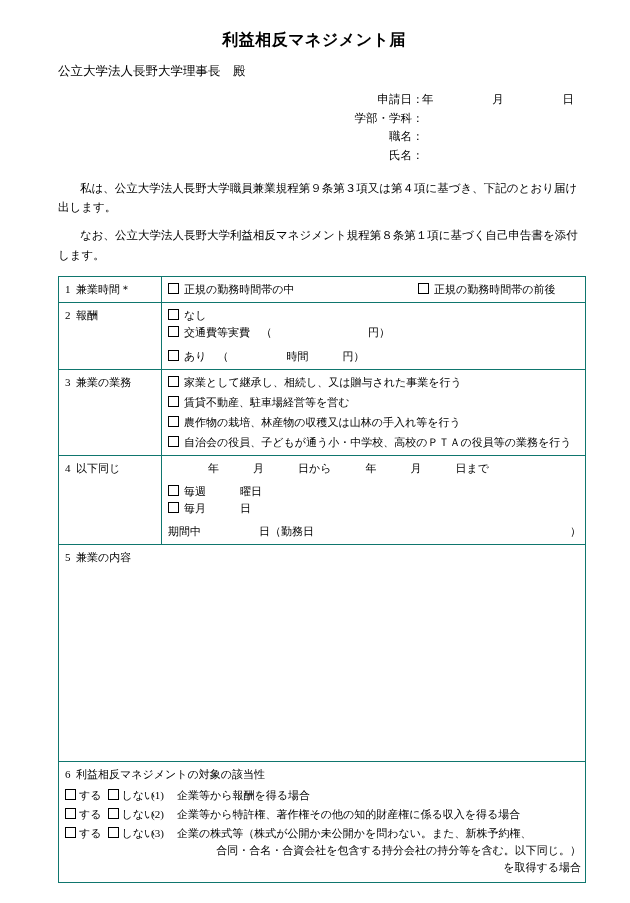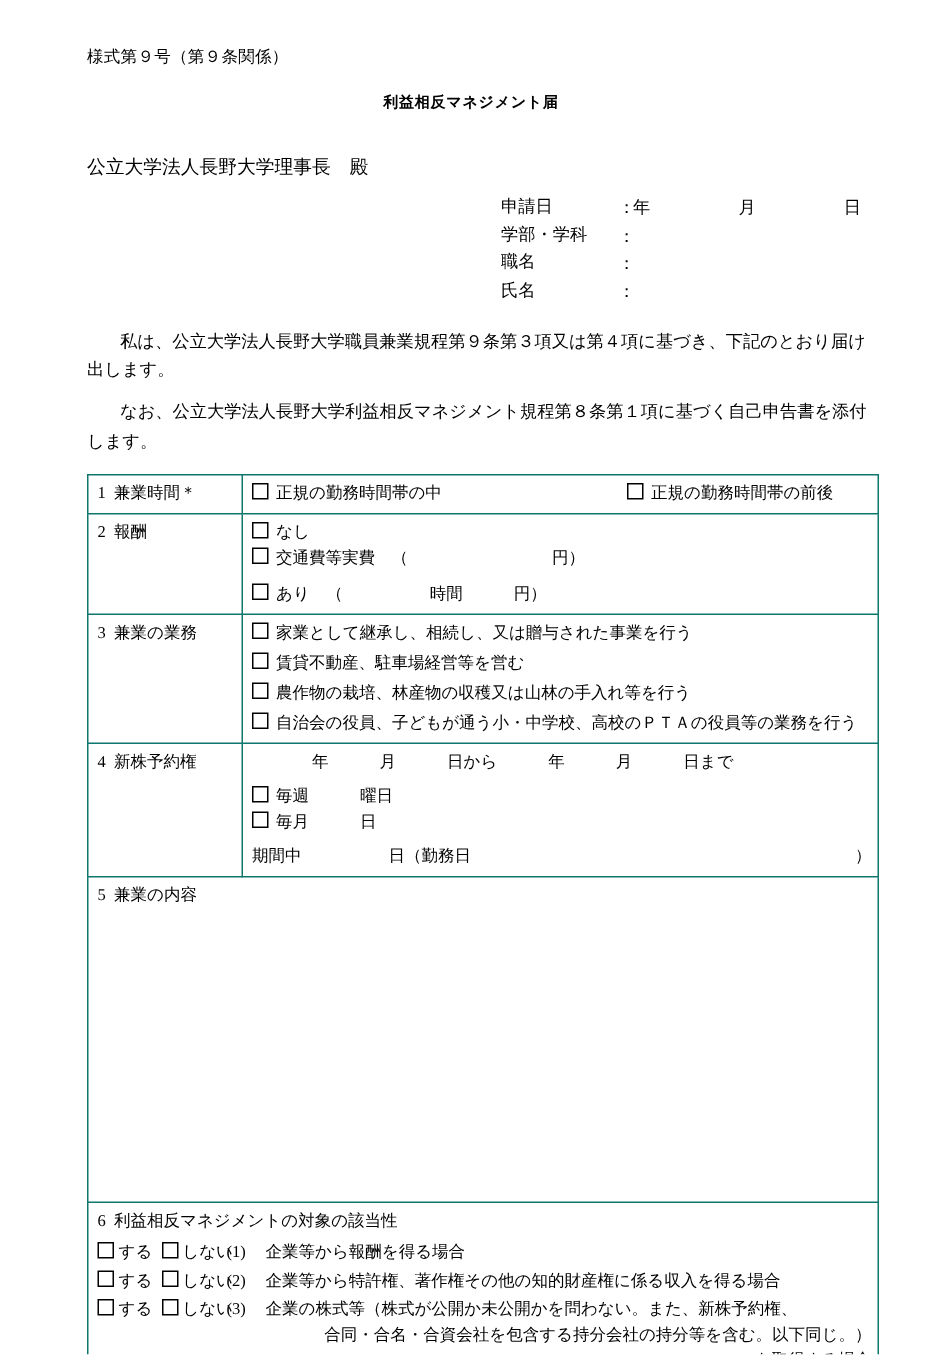--- a/index.html
+++ b/index.html
@@ -172,7 +172,6 @@
 <div id="page">
   <div class="doc">
 
-    <div class="form-no">様式第９号（第９条関係）</div>
 
     <div class="title">利益相反マネジメント届</div>
 

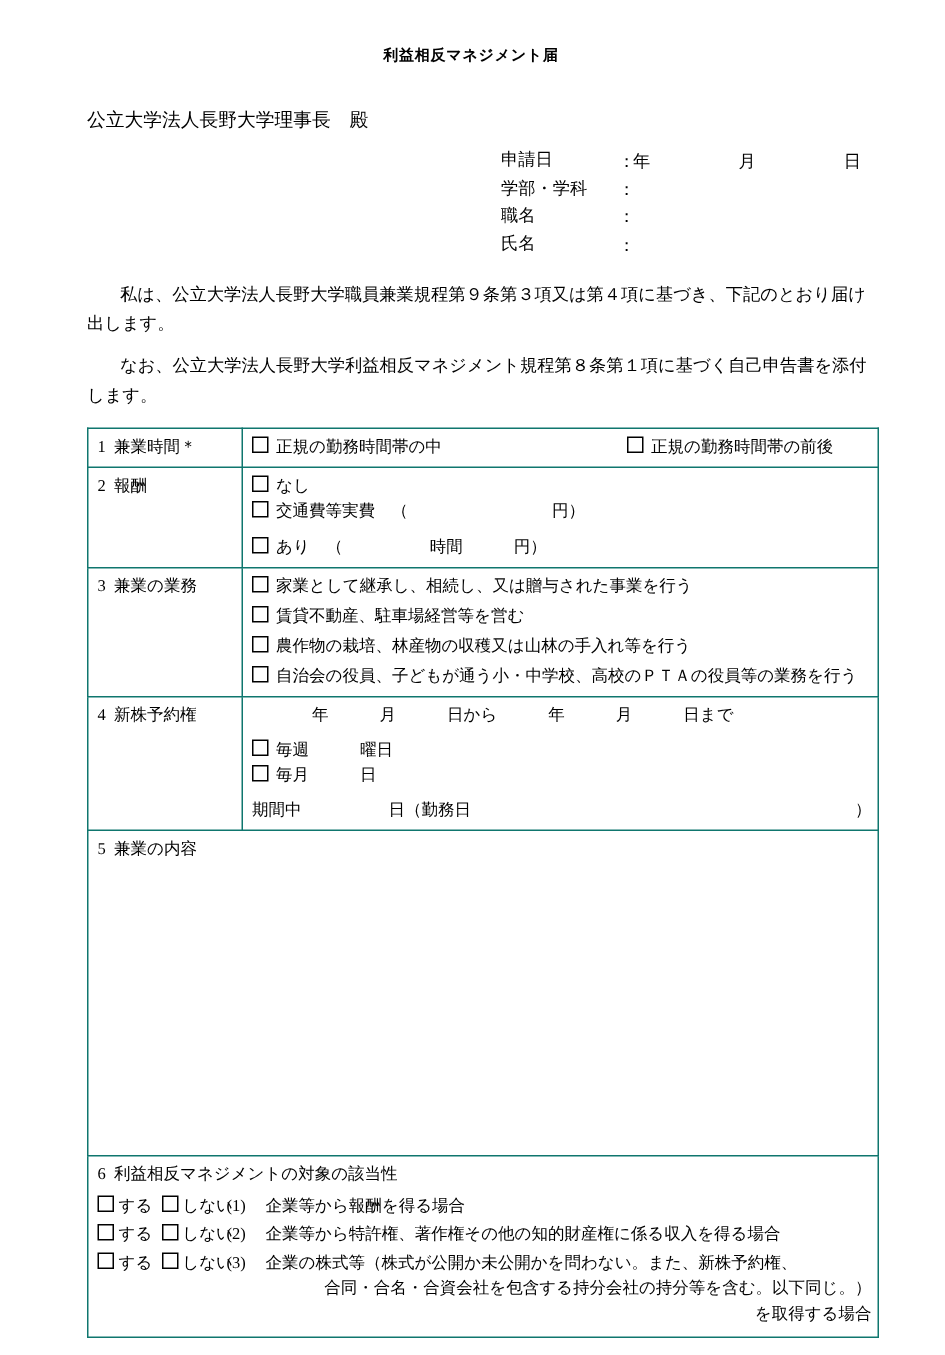--- a/index.html
+++ b/index.html
@@ -30,9 +30,9 @@
   }
   .title {
     text-align: center;
-    font-size: 10px;
+    font-size: 16px;
     font-weight: bold;
-    margin: 0 0 28px 0;
+    margin: 0 0 12px 0;
     letter-spacing: 0.5px;
     padding-right: 30px;
   }

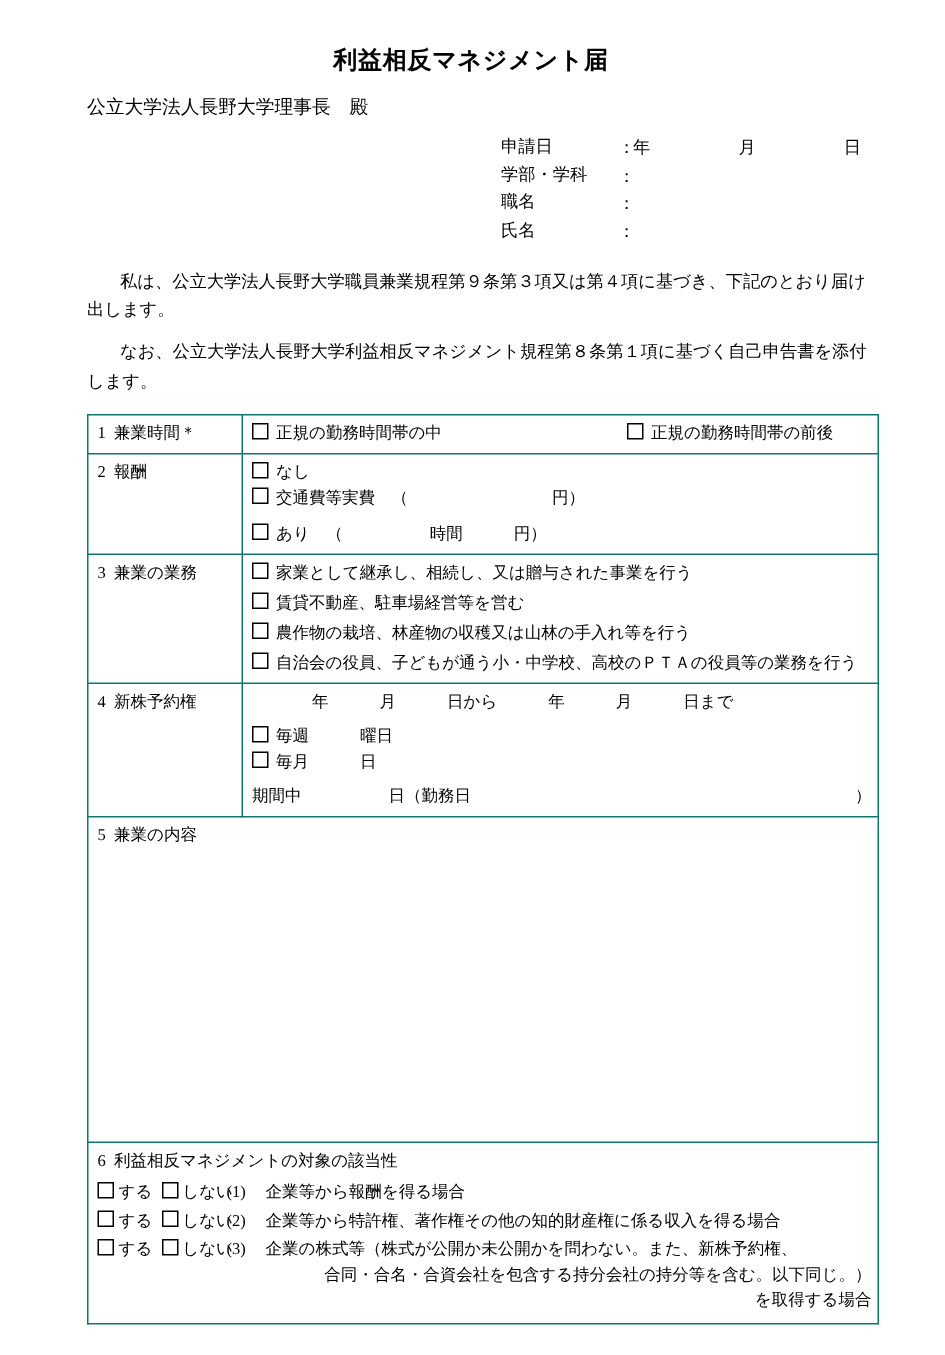--- a/index.html
+++ b/index.html
@@ -52,9 +52,8 @@
   }
   .applicant-label {
     width: 78px;
-    text-align: left;
+    text-align: right;
     white-space: nowrap;
-    font-family: Liberation Mono, monospace;
   }
   .applicant-colon {
     width: 10px;

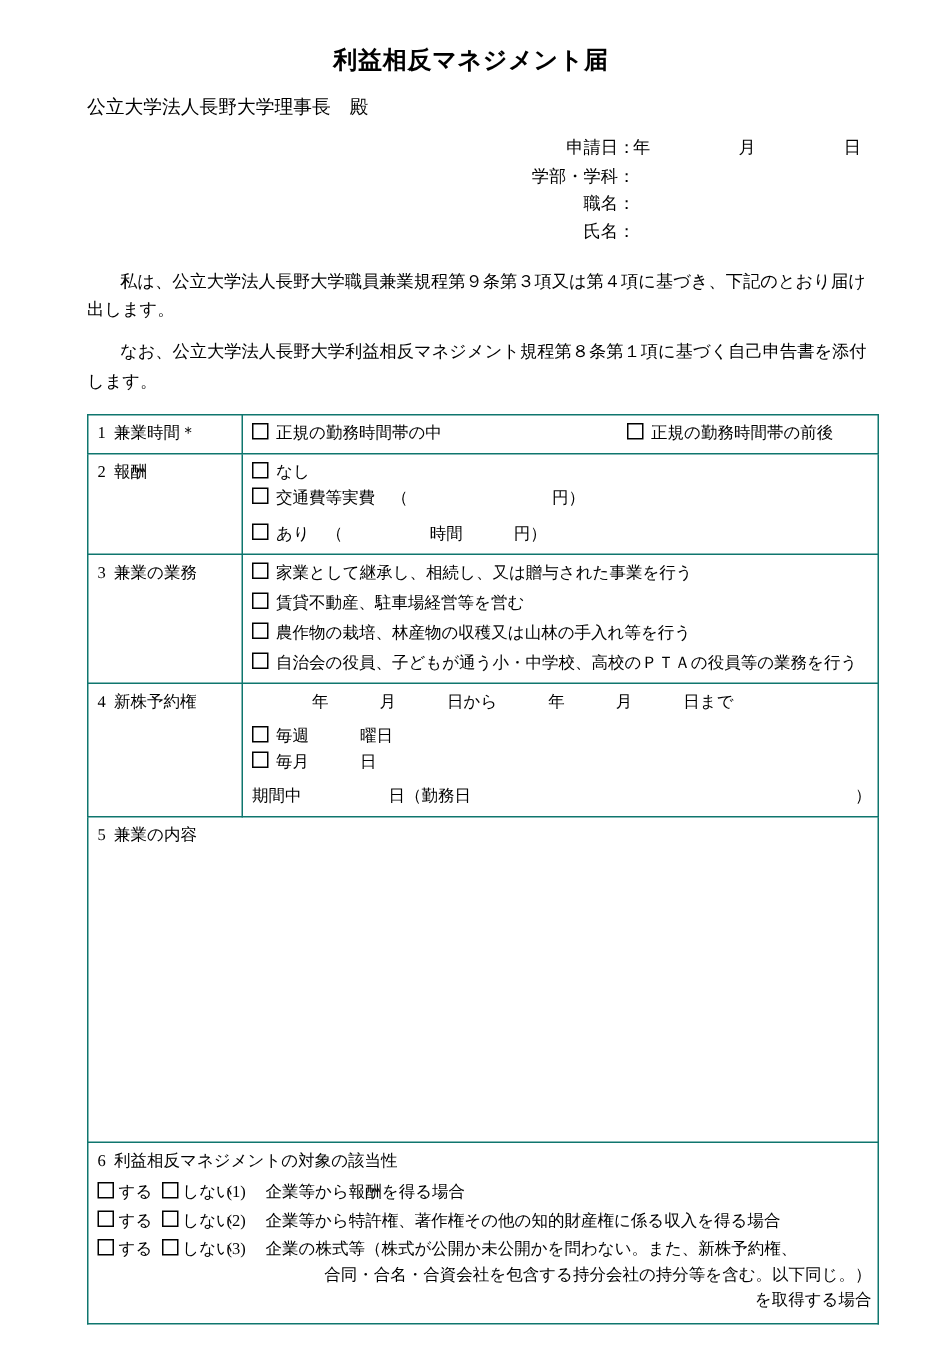--- a/index.html
+++ b/index.html
@@ -265,7 +265,7 @@
 
       <tr>
         <td class="rowlabel">
-          <span class="num">4</span><span>新株予約権</span>
+          <span class="num">4</span><span>以下同じ</span>
         </td>
         <td>
           <span class="line" style="padding-left:40px;">

